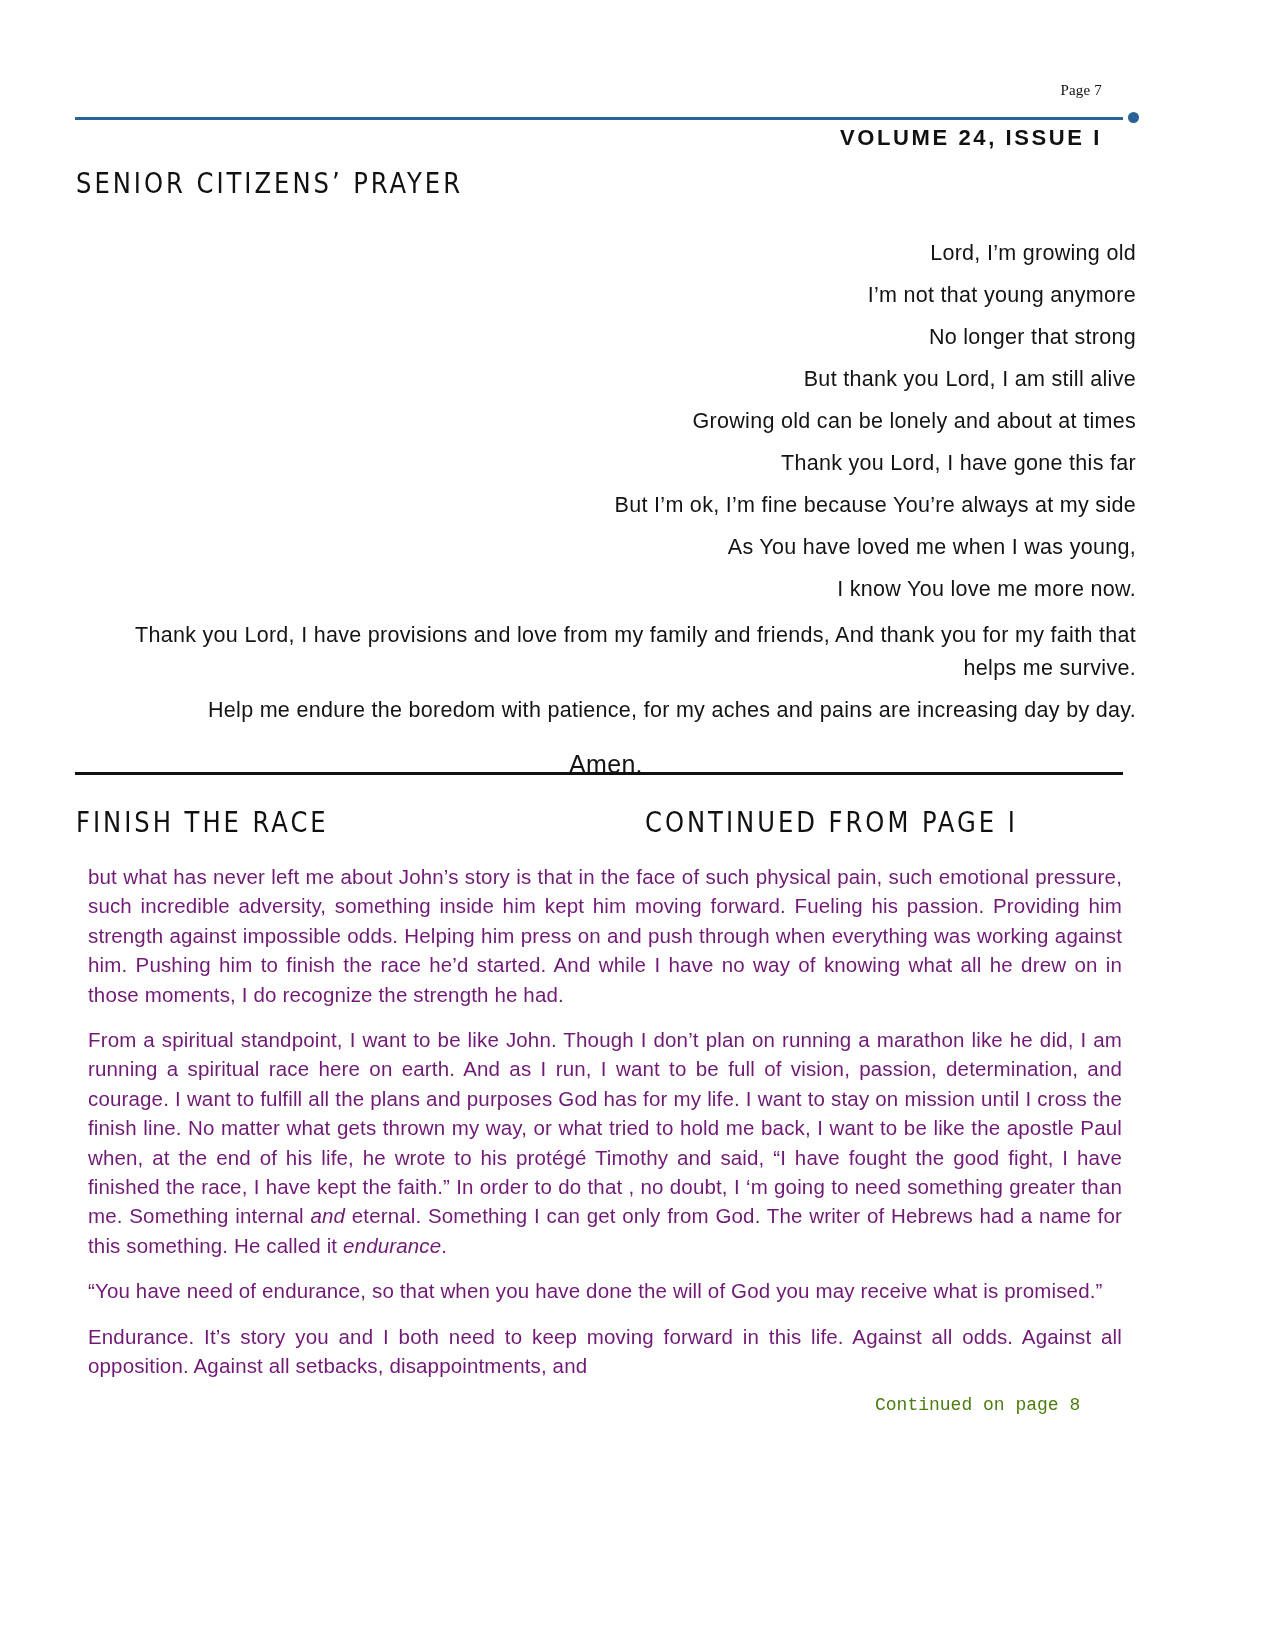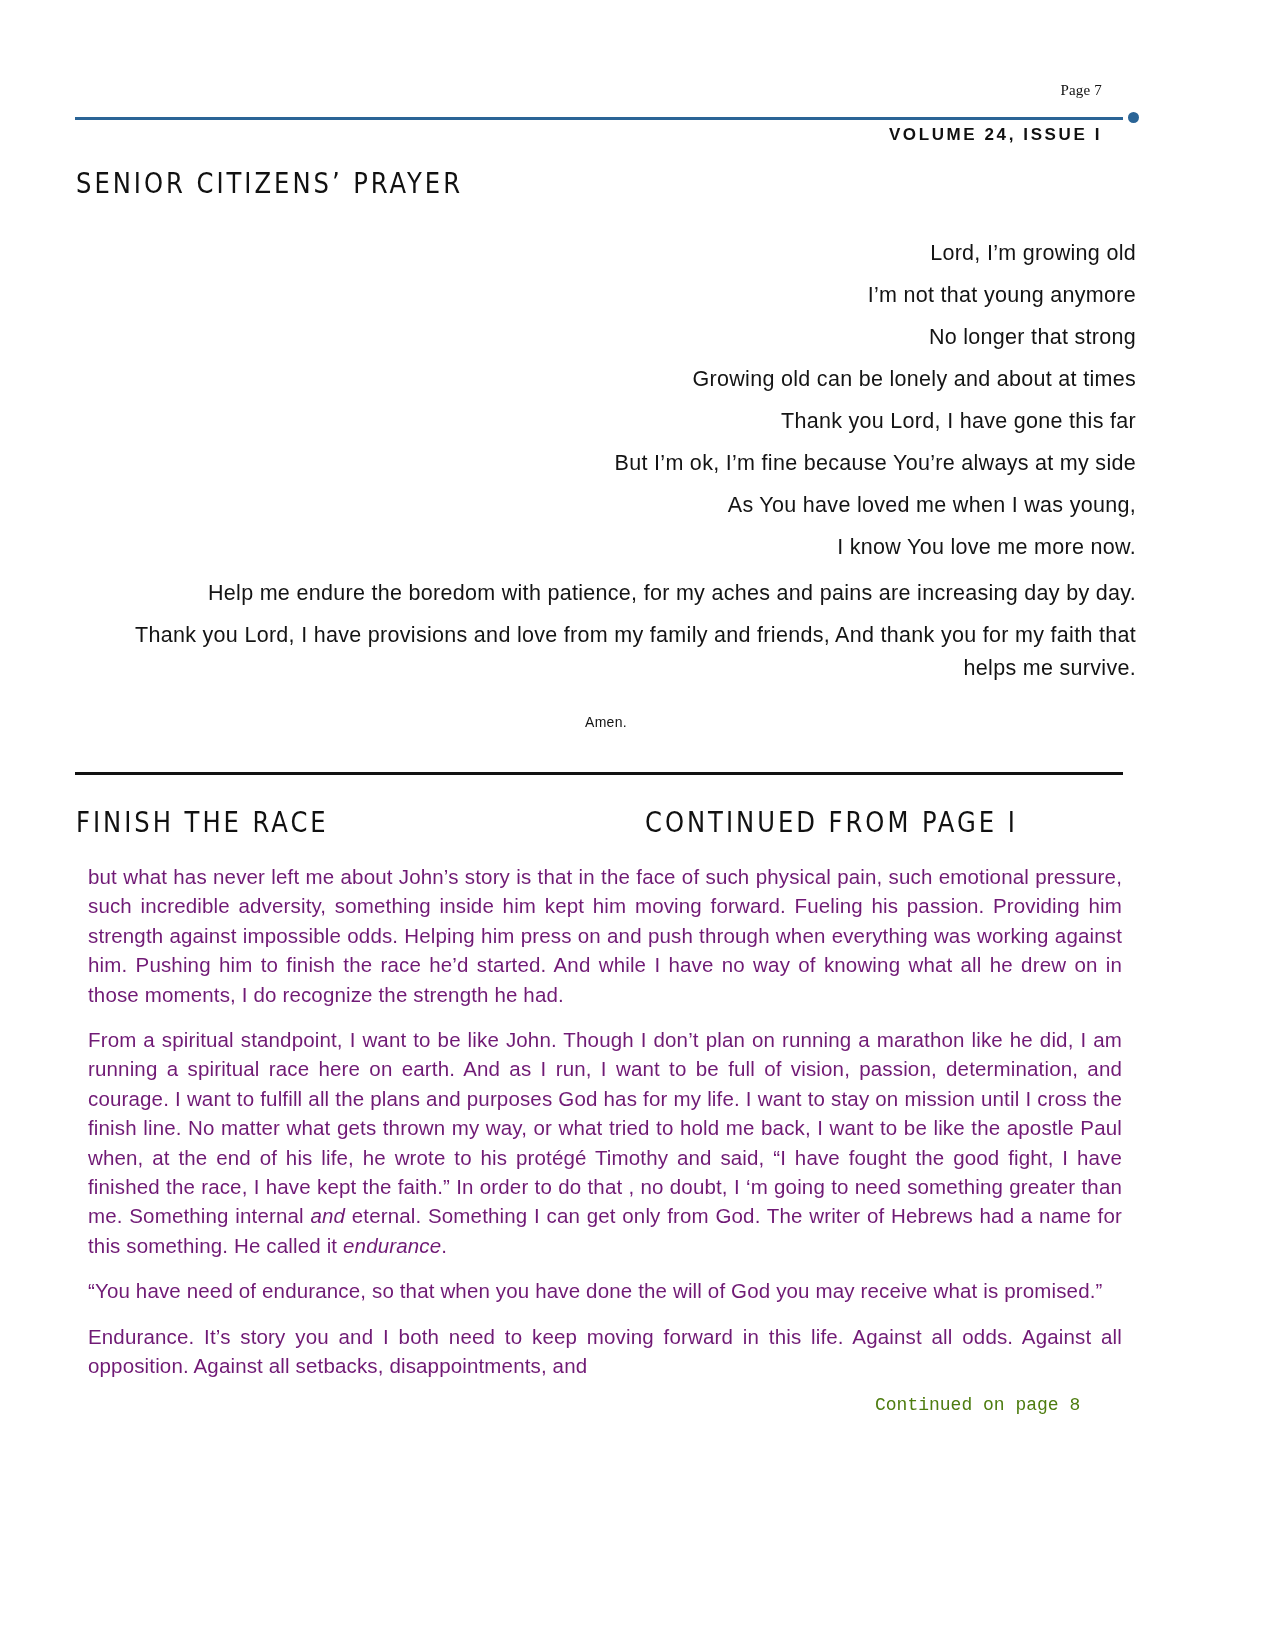--- a/index.html
+++ b/index.html
@@ -57,7 +57,7 @@
     top: 125px;
     font-family: "Liberation Sans", sans-serif;
     font-weight: bold;
-    font-size: 17px;
+    font-size: 22px;
     letter-spacing: 2.6px;
     color: #111;
   }

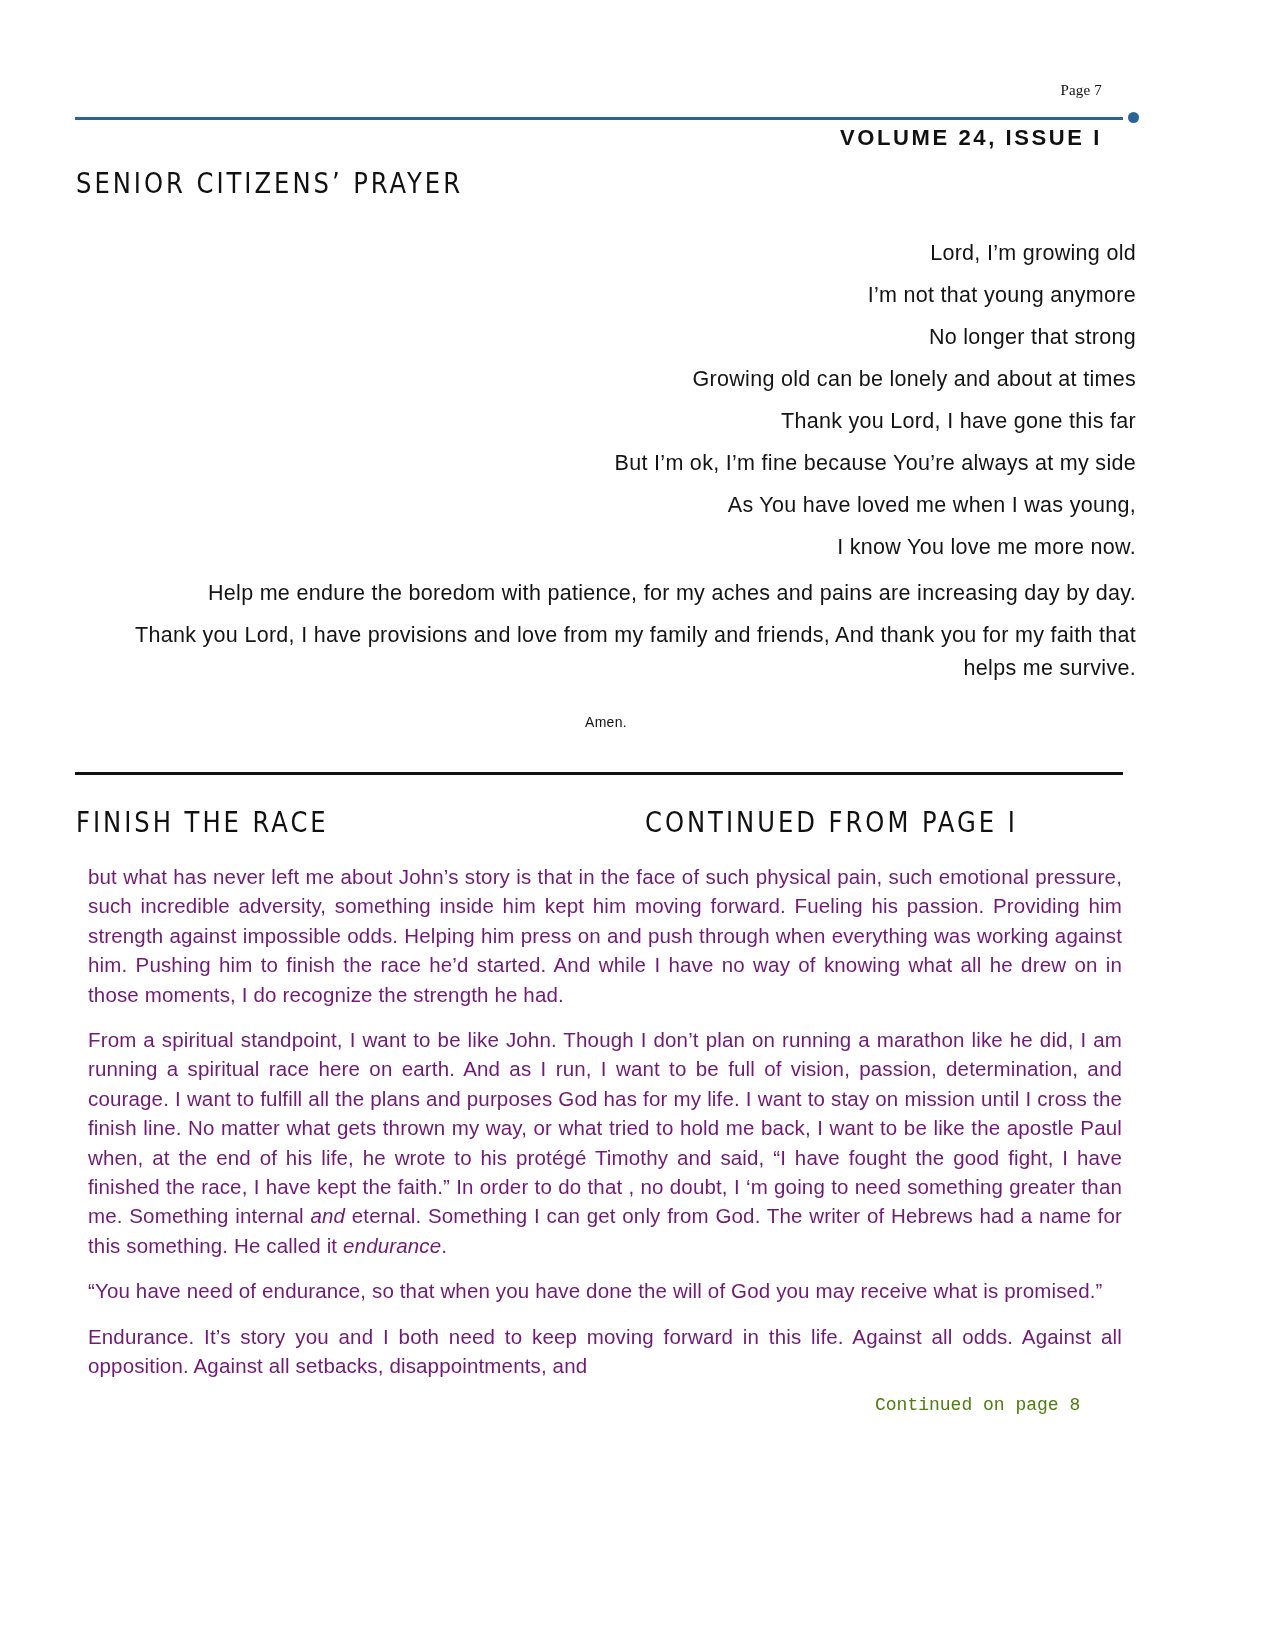--- a/index.html
+++ b/index.html
@@ -176,6 +176,7 @@
     <p>Lord, I’m growing old</p>
     <p>I’m not that young anymore</p>
     <p>No longer that strong</p>
+    <p>But thank you Lord, I am still alive</p>
     <p>Growing old can be lonely and about at times</p>
     <p>Thank you Lord, I have gone this far</p>
     <p>But I’m ok, I’m fine because You’re always at my side</p>

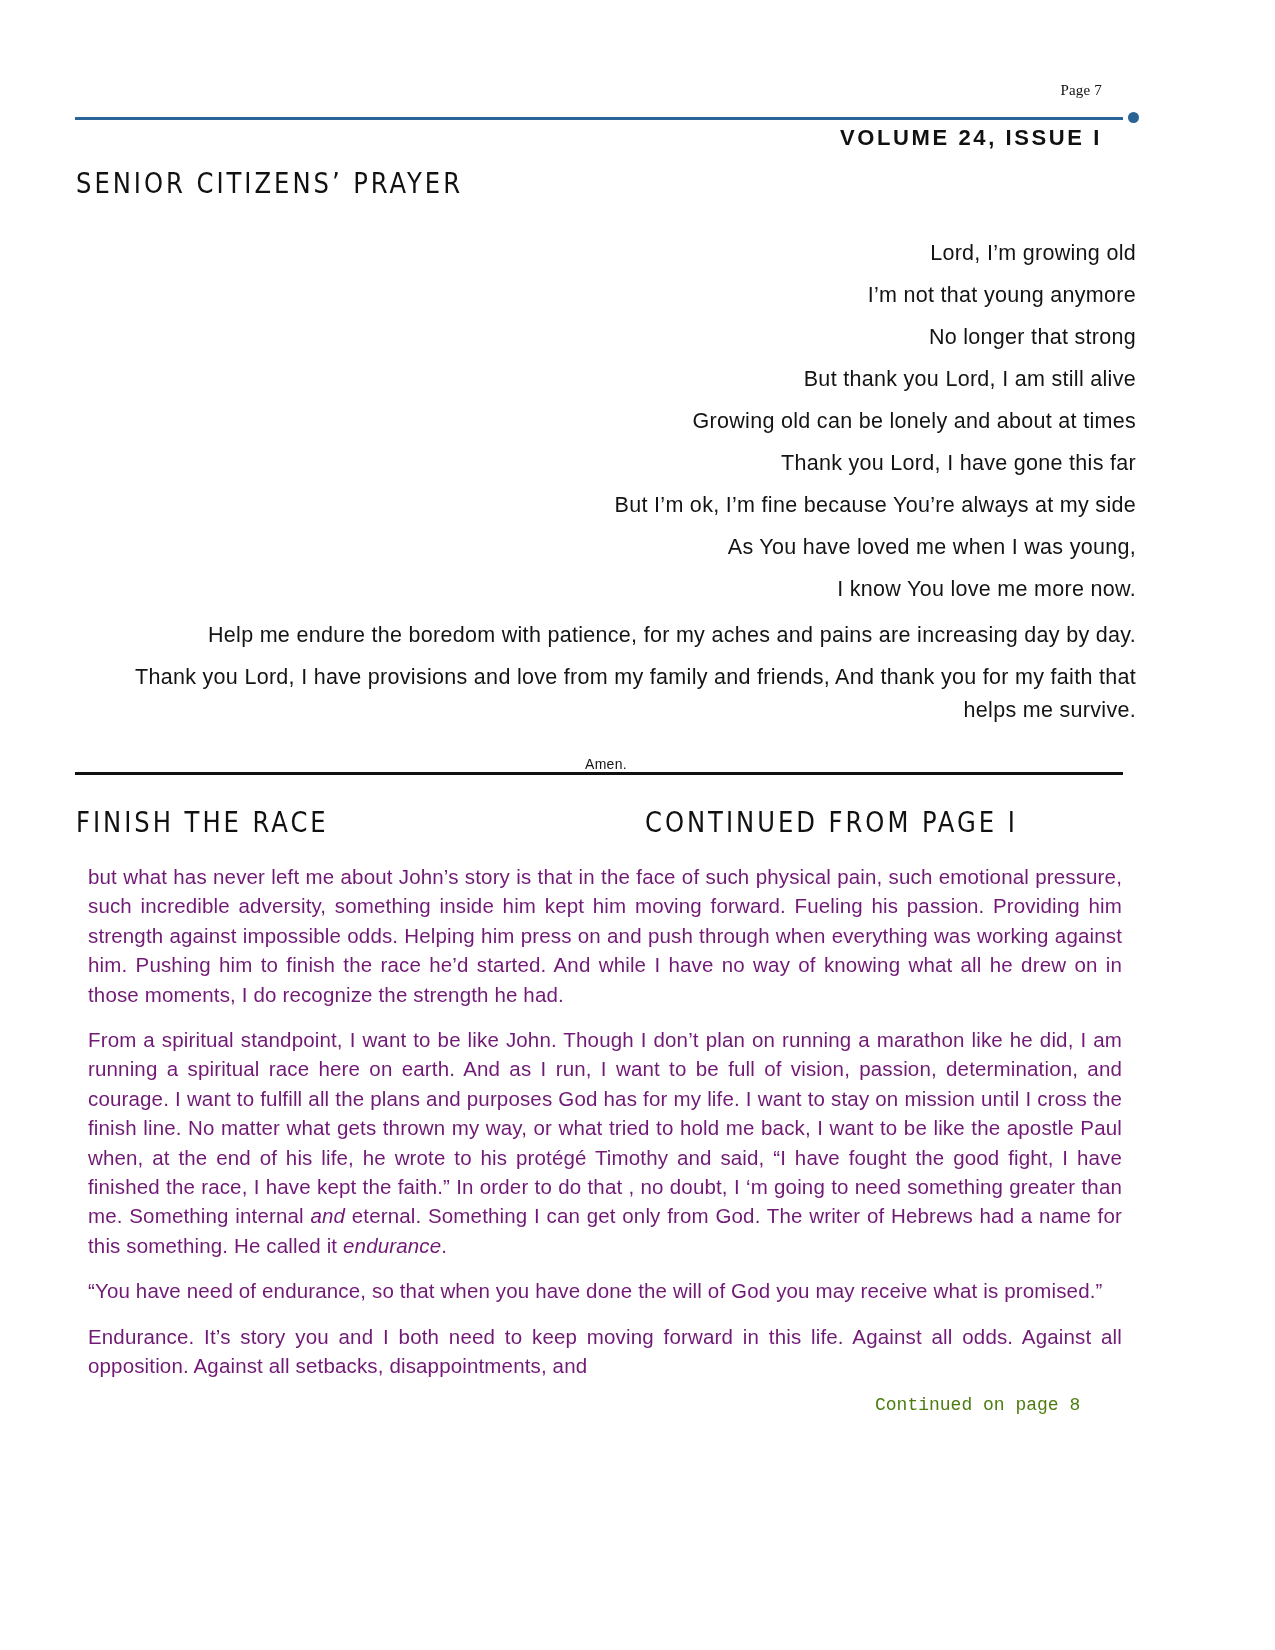--- a/index.html
+++ b/index.html
@@ -182,8 +182,8 @@
     <p>But I’m ok, I’m fine because You’re always at my side</p>
     <p>As You have loved me when I was young,</p>
     <p>I know You love me more now.</p>
+    <p class="wrap">Thank you Lord, I have provisions and love from my family and friends, And thank you for my faith that helps me survive.</p>
     <p class="wrap">Help me endure the boredom with patience, for my aches and pains are increasing day by day.</p>
-    <p class="wrap">Thank you Lord, I have provisions and love from my family and friends, And thank you for my faith that helps me survive.</p>
     <div class="amen">Amen.</div>
   </div>
 

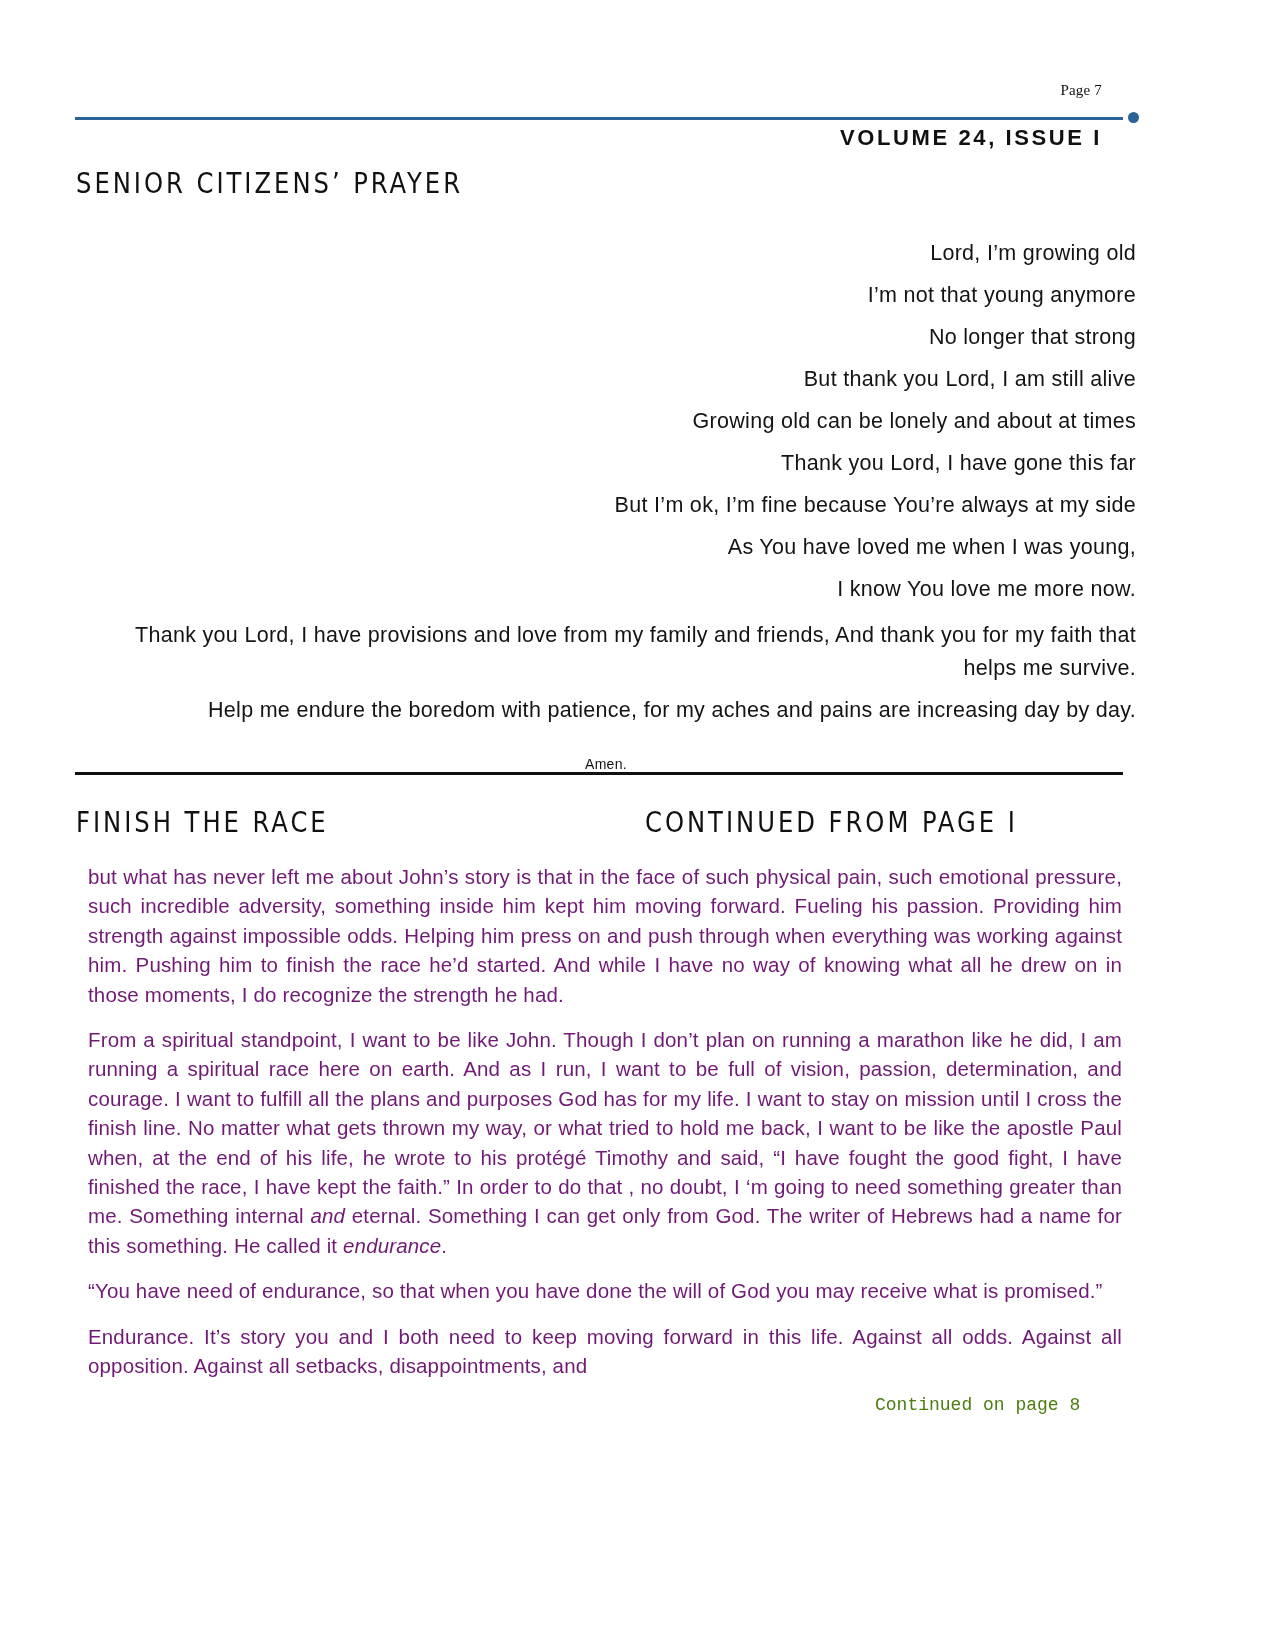--- a/index.html
+++ b/index.html
@@ -103,7 +103,7 @@
   .amen {
     text-align: center;
     font-family: "Liberation Sans", sans-serif;
-    font-size: 14px;
+    font-size: 25px;
     margin-top: 16px;
     letter-spacing: 0.3px;
   }

